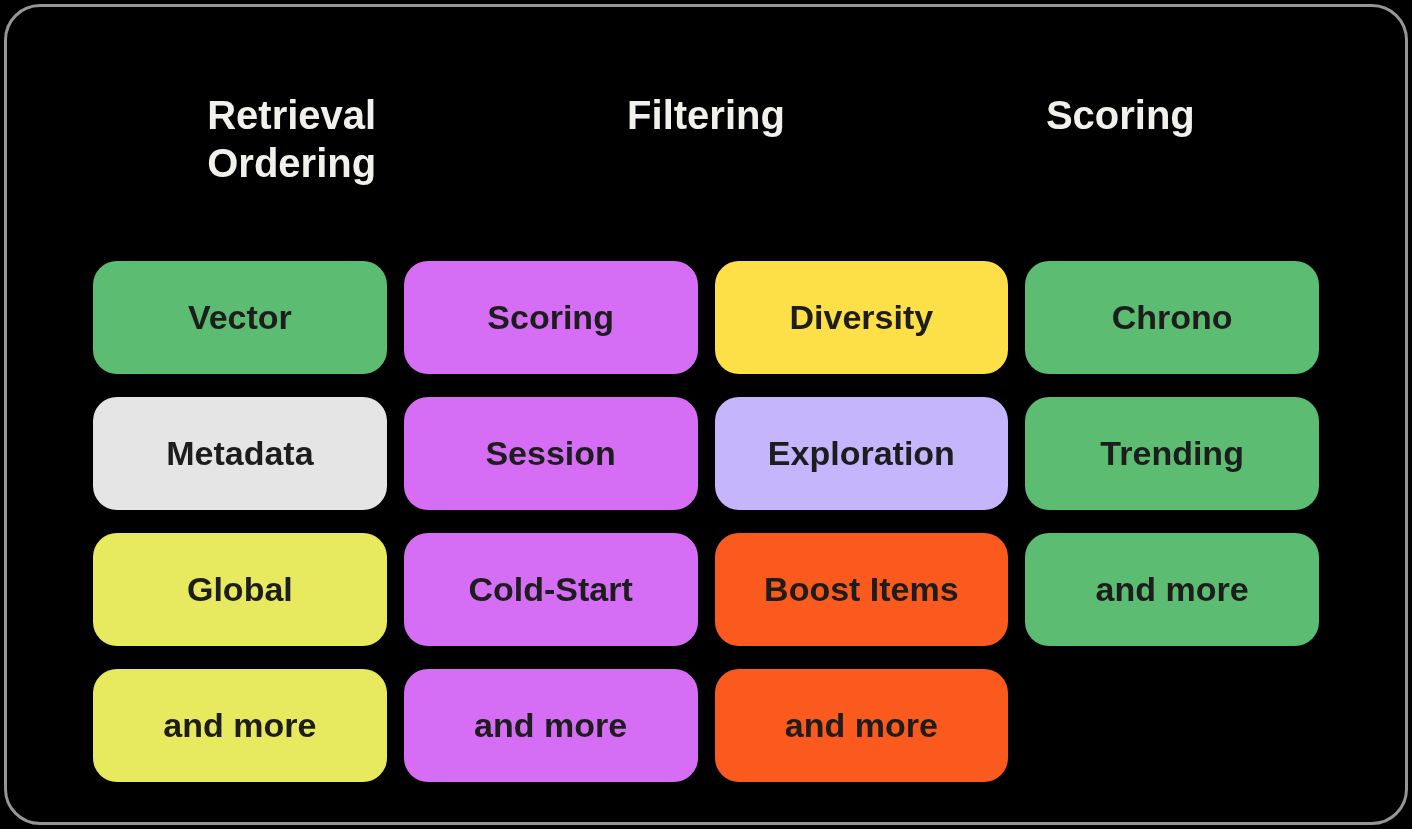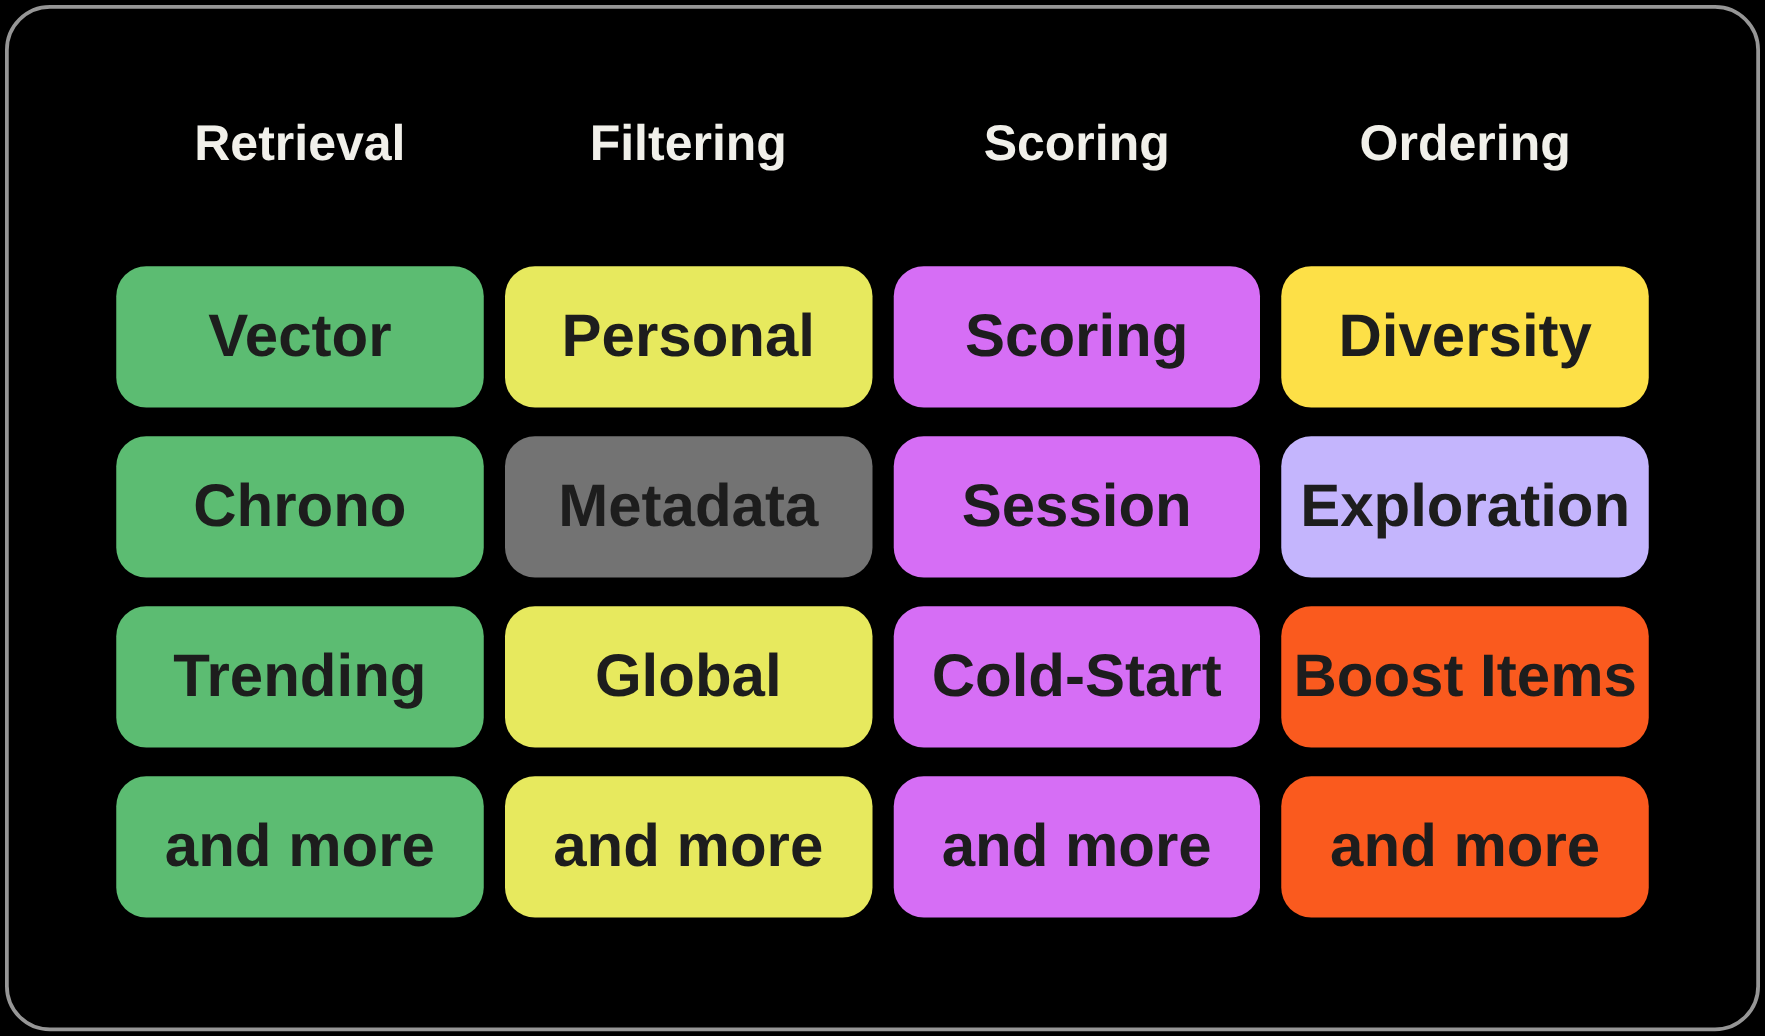--- a/index.html
+++ b/index.html
@@ -31,7 +31,7 @@
   }
   .headers {
     display: grid;
-    grid-template-columns: repeat(4, 1fr);
+    grid-template-columns: repeat(3, 1fr);
     column-gap: 17px;
   }
   .header {

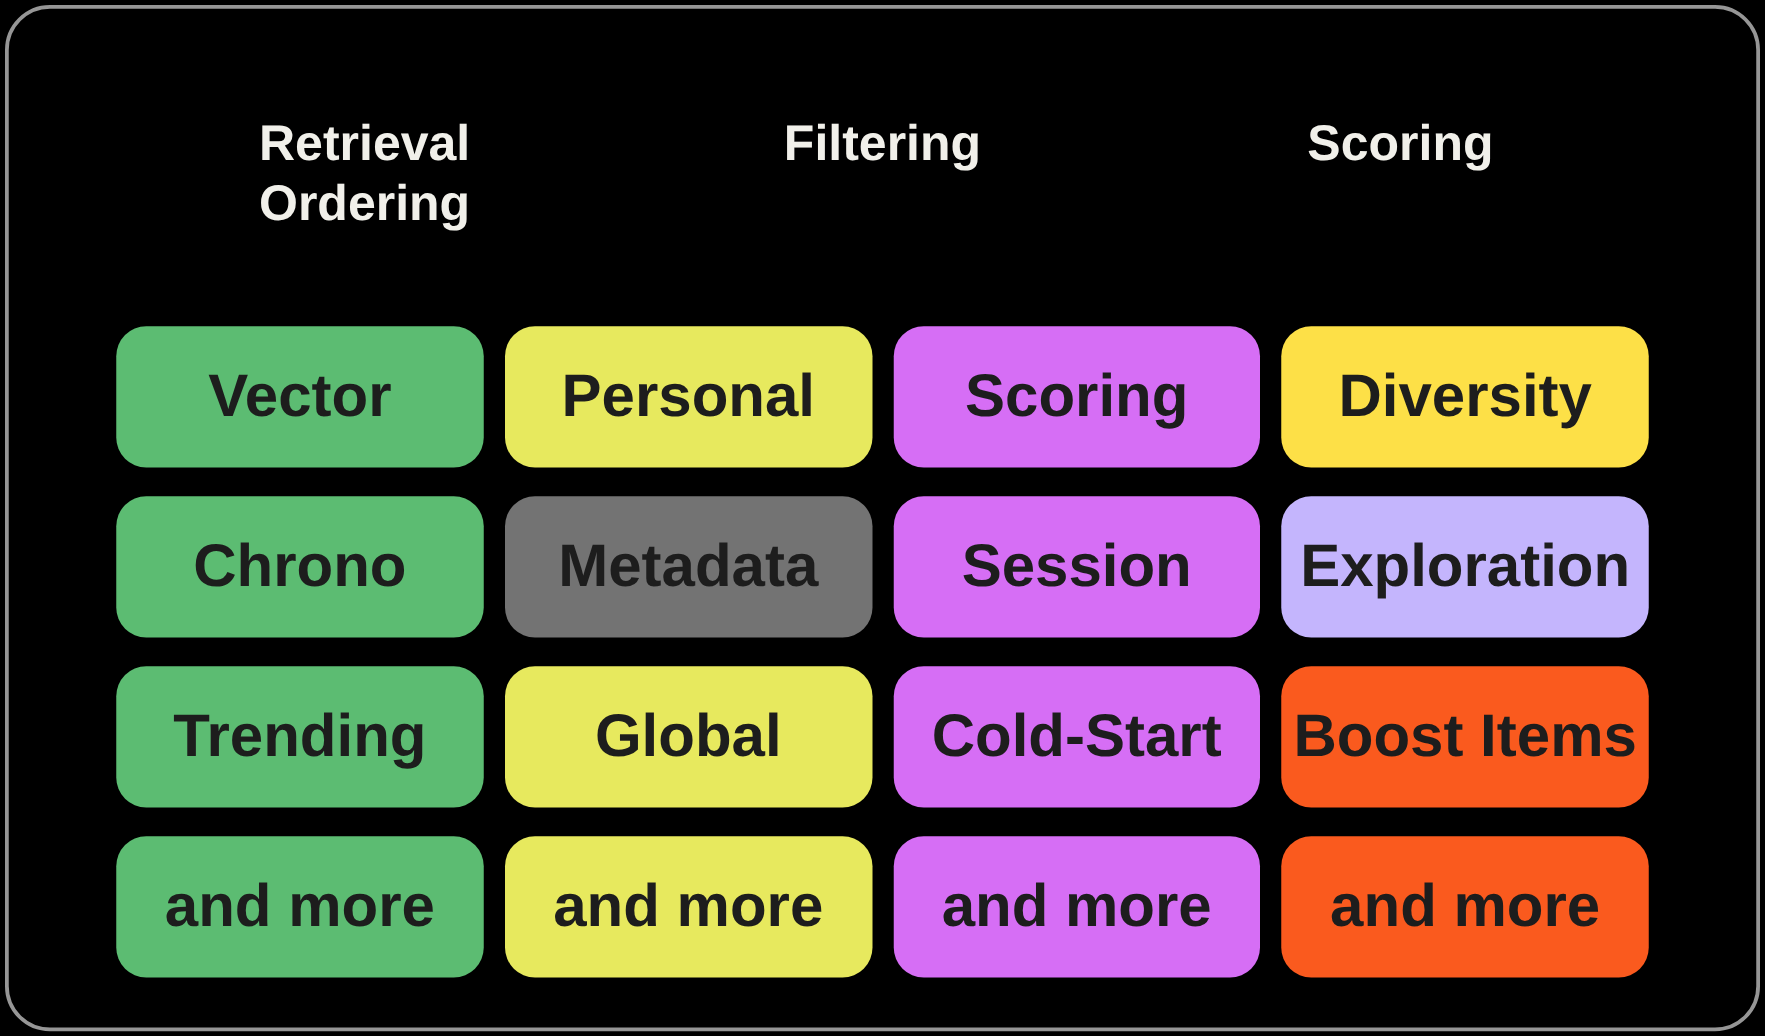--- a/index.html
+++ b/index.html
@@ -55,7 +55,7 @@
     display: flex;
     align-items: center;
     justify-content: center;
-    font-size: 48px;
+    font-size: 34px;
     font-weight: 600;
     color: #1d1d1d;
     white-space: nowrap;

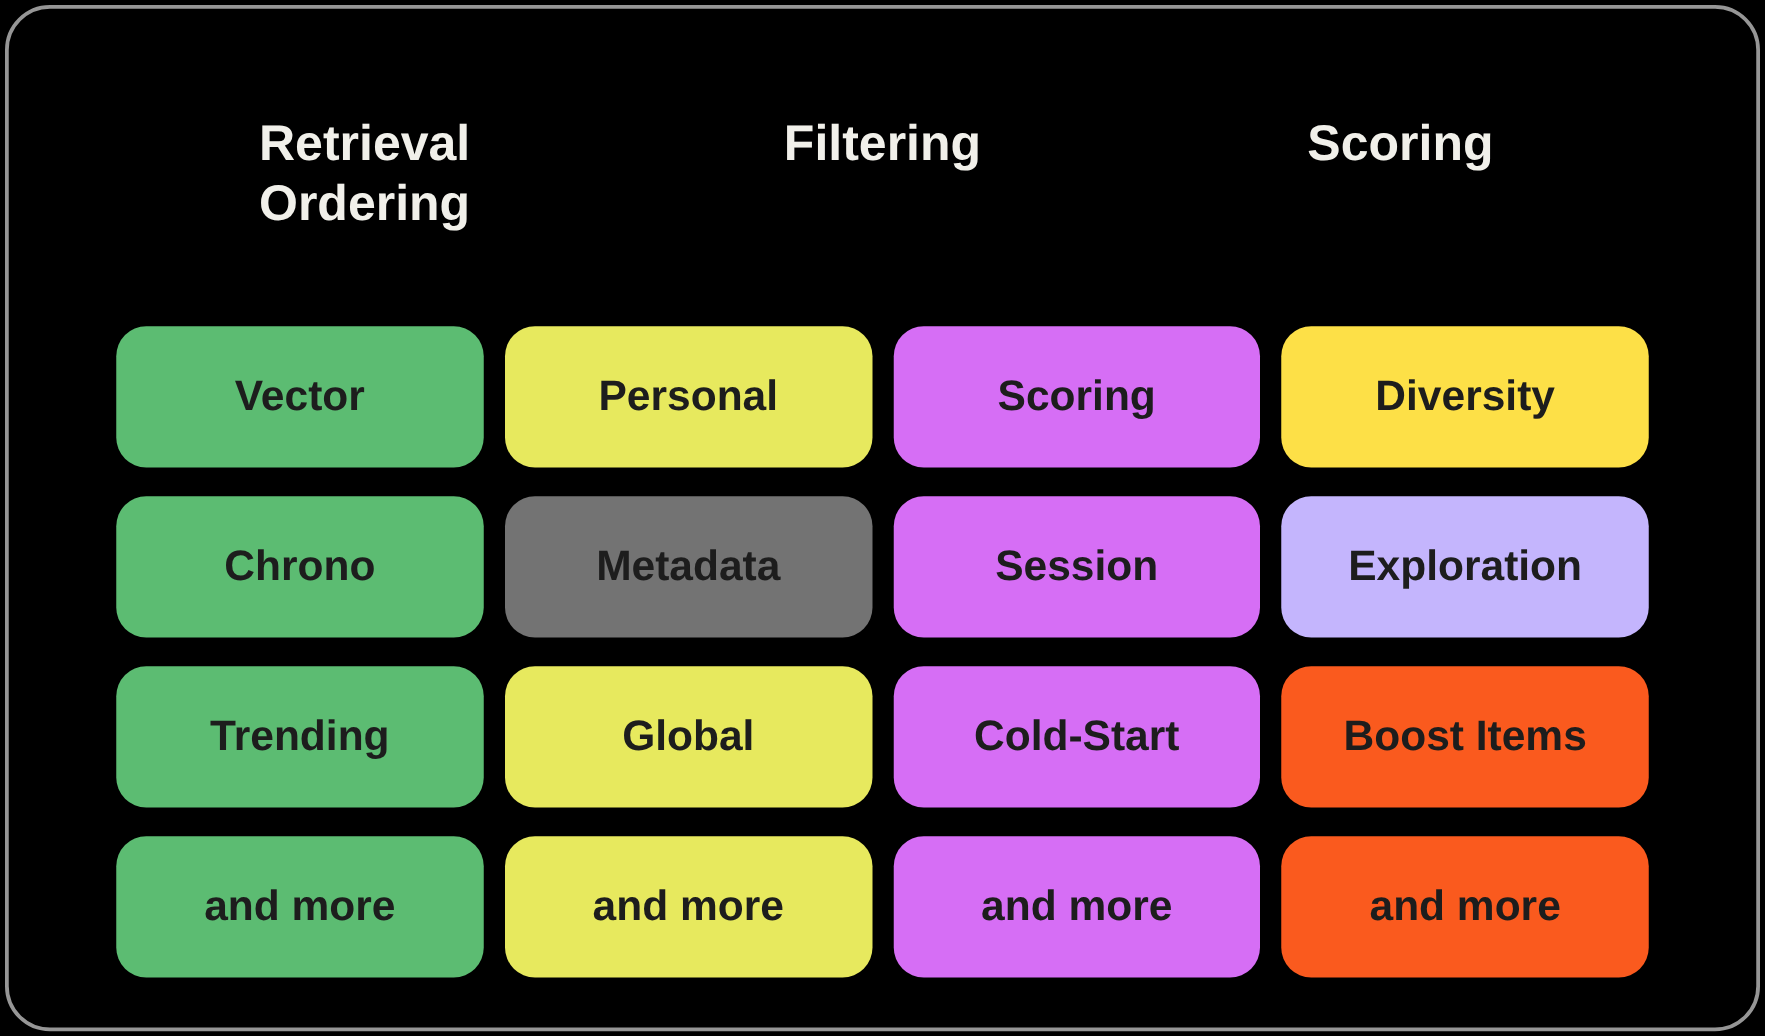--- a/index.html
+++ b/index.html
@@ -77,7 +77,6 @@
     <div class="grid">
 
       <div class="box" style="background-color: rgb(92, 188, 114);">Vector</div>
-      <div class="box" style="background-color: rgb(231, 233, 94);">Personal</div>
       <div class="box" style="background-color: rgb(214, 110, 245);">Scoring</div>
       <div class="box" style="background-color: #fde047;">Diversity</div>
 

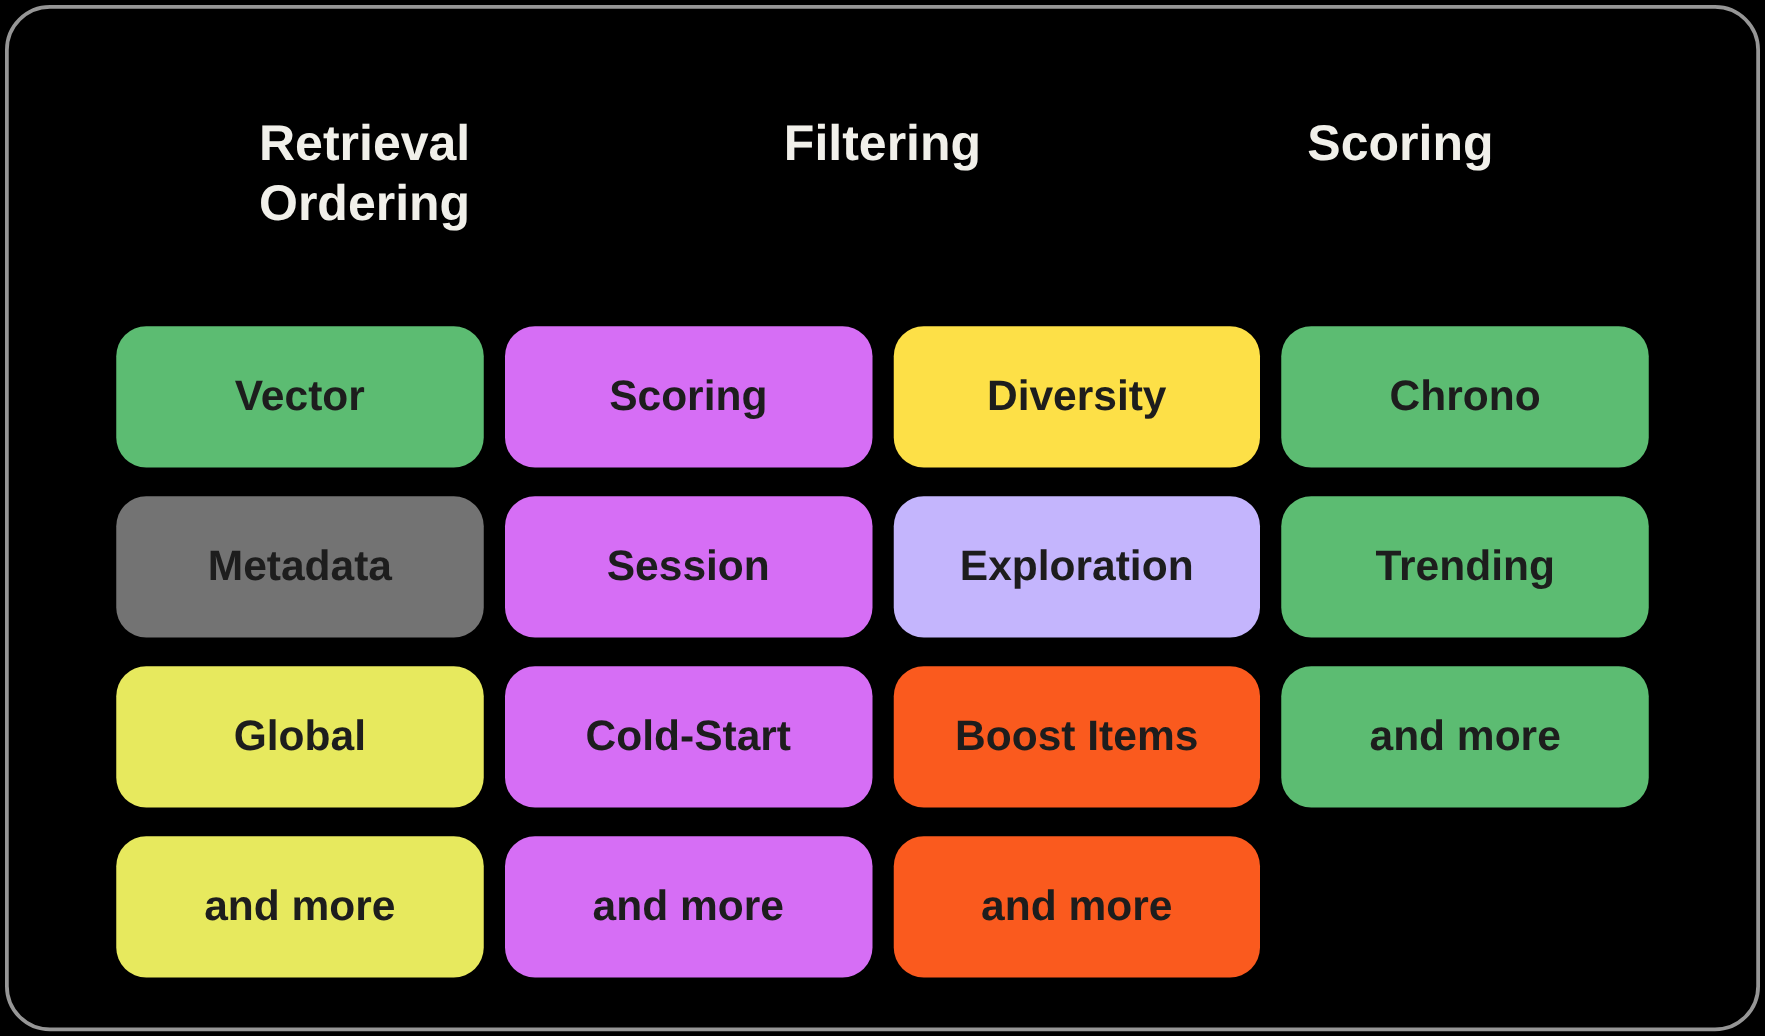--- a/index.html
+++ b/index.html
@@ -81,7 +81,7 @@
       <div class="box" style="background-color: #fde047;">Diversity</div>
 
       <div class="box" style="background-color: rgb(92, 188, 114);">Chrono</div>
-      <div class="box" style="background-color: #737373;">Metadata</div>
+      <div class="box" style="background-color: #e5e5e5;">Metadata</div>
       <div class="box" style="background-color: rgb(214, 110, 245);">Session</div>
       <div class="box" style="background-color: #c4b5fd;">Exploration</div>
 

